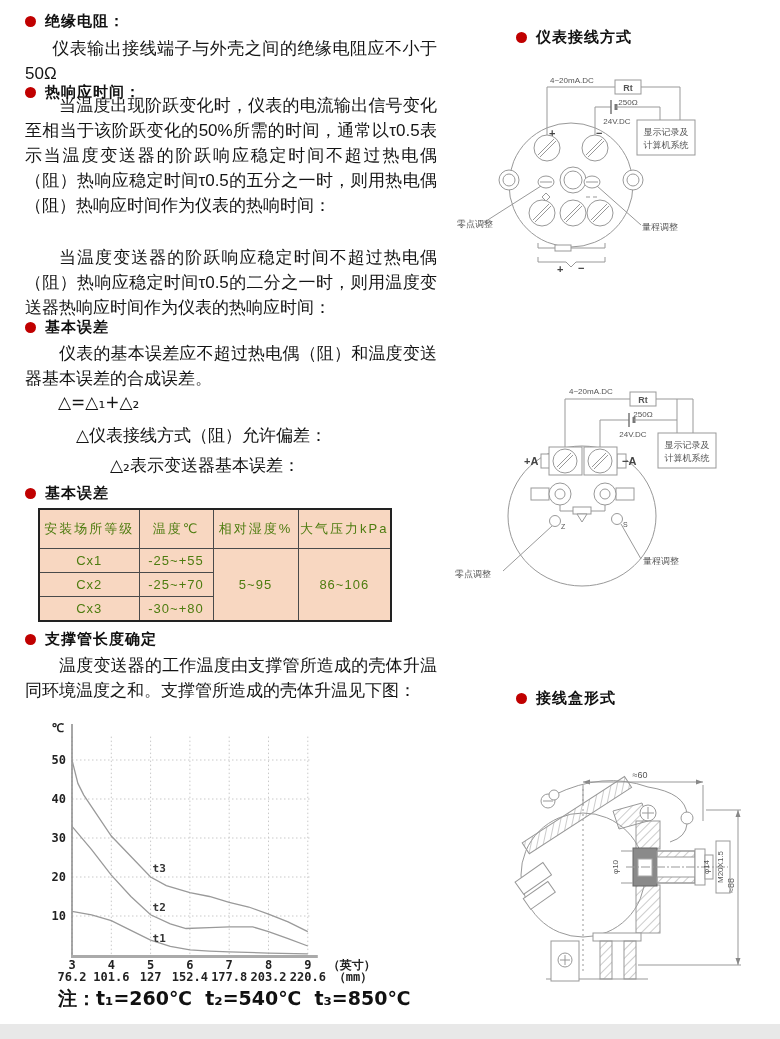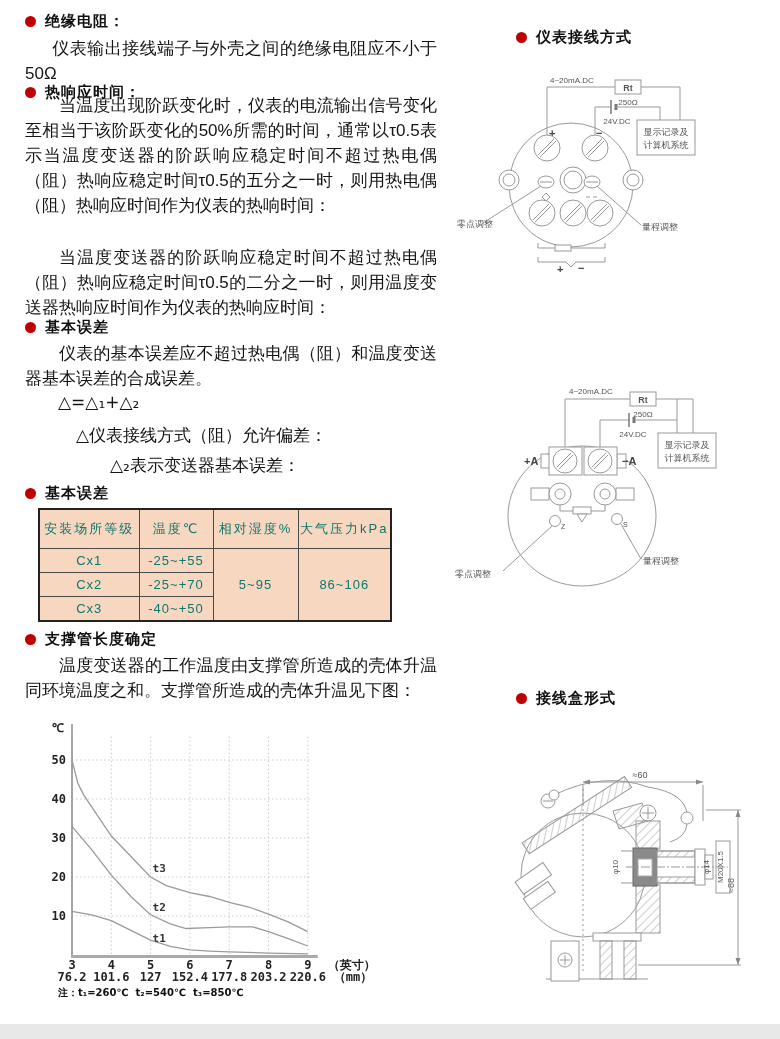--- a/index.html
+++ b/index.html
@@ -14,7 +14,7 @@
   .env-table{position:absolute;left:38px;top:508px;width:352px;border-collapse:collapse;background:#f8d7c1;
              border:2px solid #222;table-layout:fixed;}
   .env-table th,.env-table td{border:1px solid #4a4a4a;text-align:center;vertical-align:middle;
-             font-size:13px;font-weight:normal;color:#0f766e;padding:0;}
+             font-size:13px;font-weight:normal;color:#4d7c0f;padding:0;}
   .env-table th{height:38px;letter-spacing:2px;}
   .env-table td{height:23px;letter-spacing:1px;}
   .note{position:absolute;left:58px;top:986px;font-size:10px;font-weight:bold;white-space:pre;

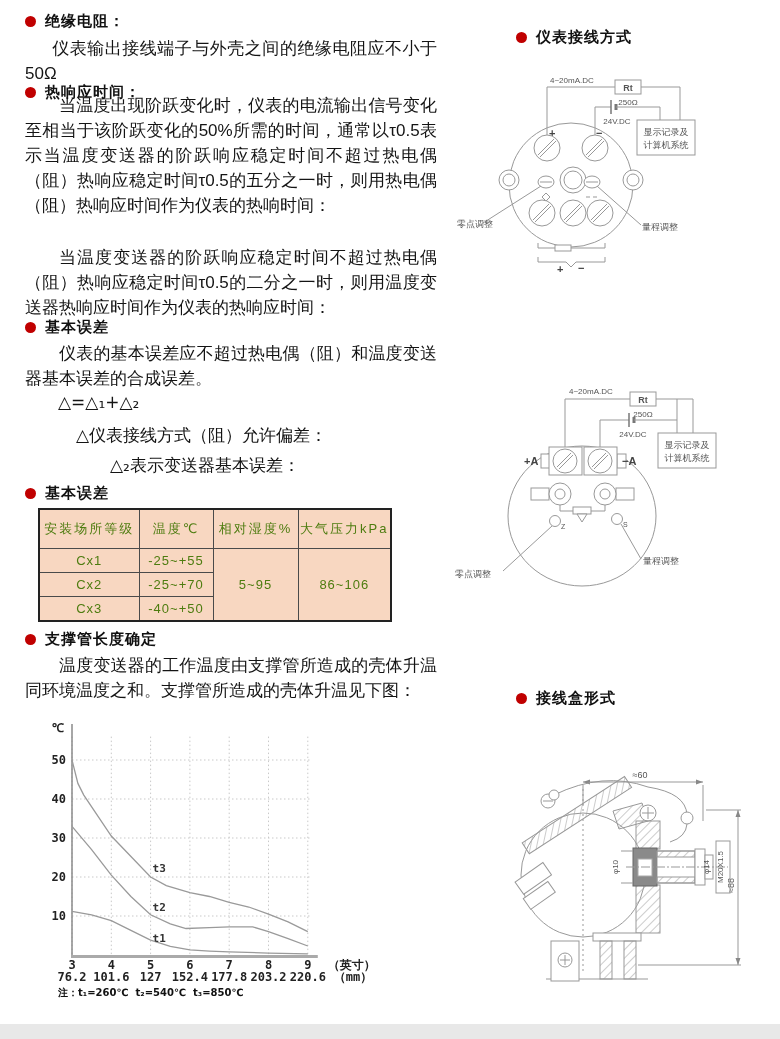--- a/index.html
+++ b/index.html
@@ -87,7 +87,7 @@
     </tr>
     <tr>
       <td>Cx3</td>
-      <td>-40~+50</td>
+      <td>-30~+80</td>
     </tr>
   </tbody>
     </table>

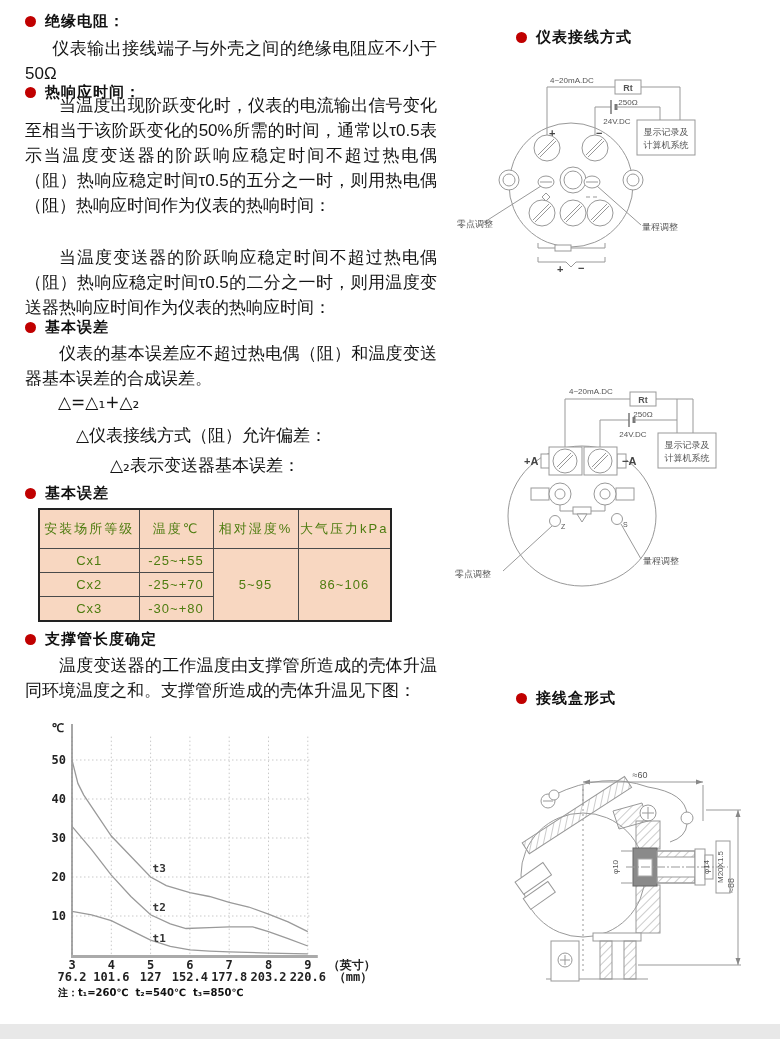--- a/index.html
+++ b/index.html
@@ -17,7 +17,7 @@
              font-size:13px;font-weight:normal;color:#4d7c0f;padding:0;}
   .env-table th{height:38px;letter-spacing:2px;}
   .env-table td{height:23px;letter-spacing:1px;}
-  .note{position:absolute;left:58px;top:986px;font-size:10px;font-weight:bold;white-space:pre;
+  .note{position:absolute;left:58px;top:986px;font-size:19px;font-weight:bold;white-space:pre;
         font-family:"DejaVu Sans","Liberation Sans",sans-serif;color:#111;}
   svg{position:absolute;overflow:visible;}
   svg text{font-family:"Liberation Sans","DejaVu Sans",sans-serif;fill:#555;}

